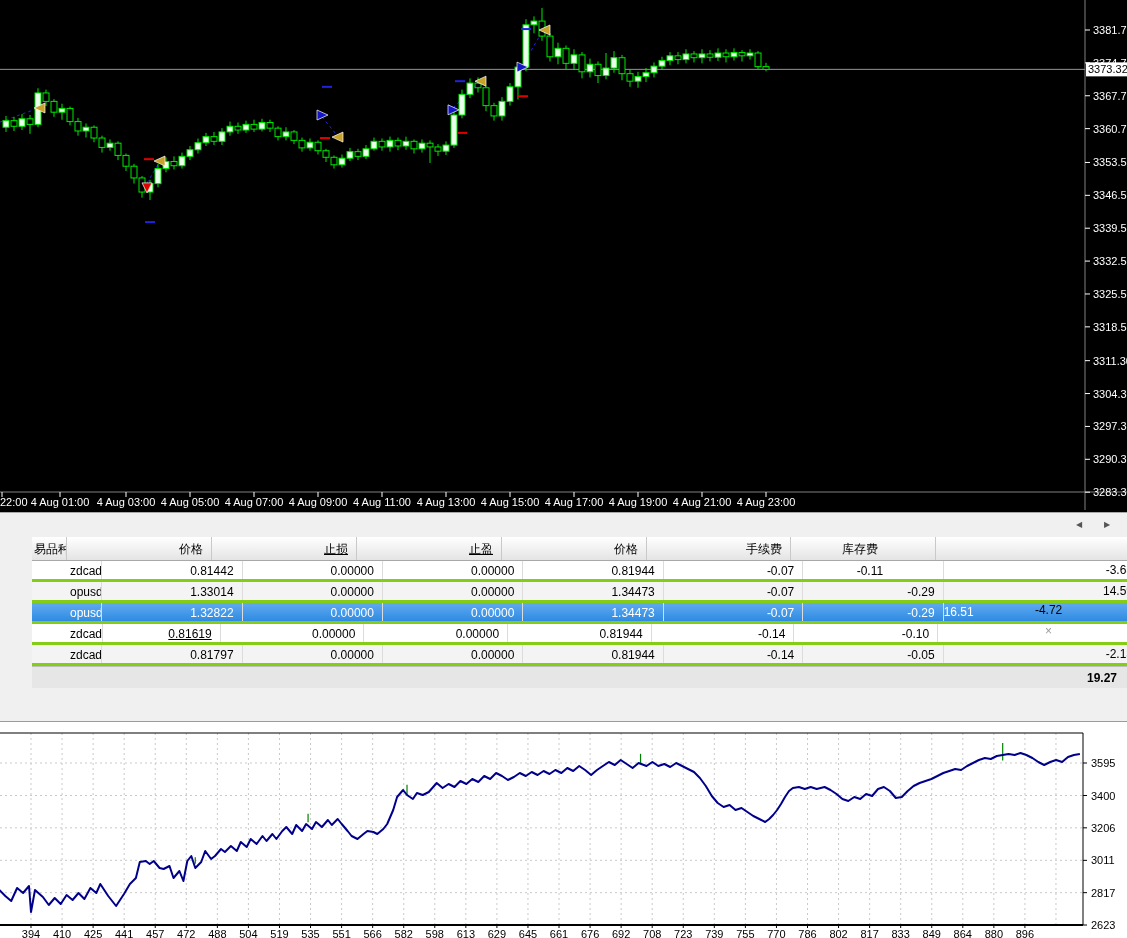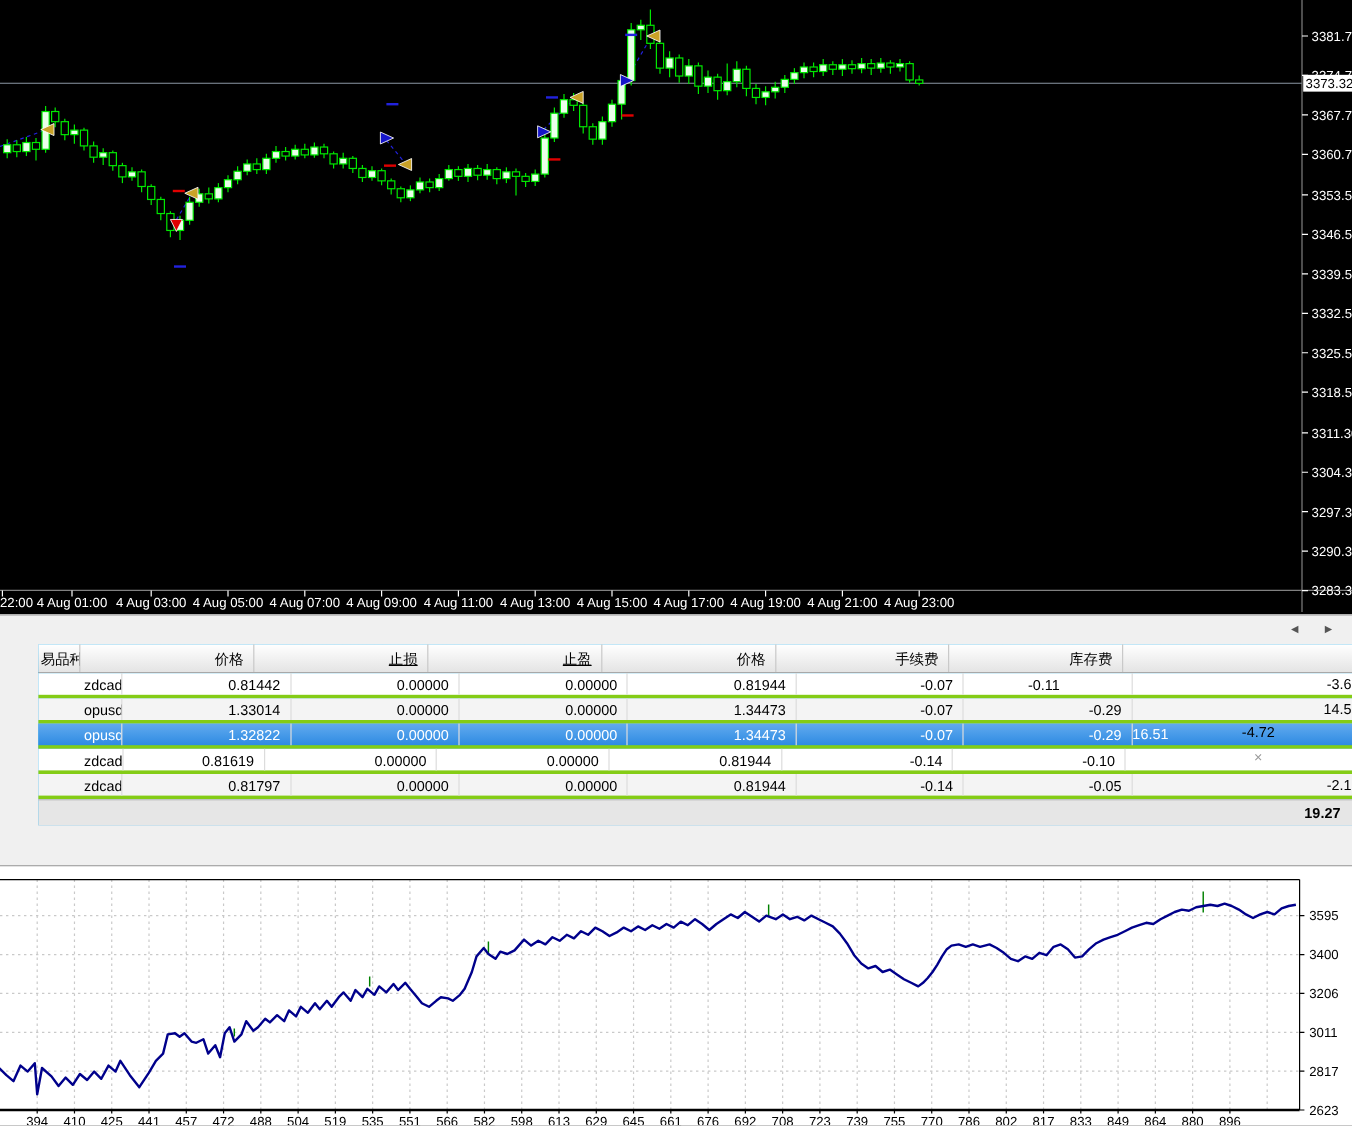--- a/index.html
+++ b/index.html
@@ -333,7 +333,7 @@
         <div class="cell u" style="width: 145px;">止盈</div>
         <div class="cell" style="width: 145px;">价格</div>
         <div class="cell" style="width: 144px;">手续费</div>
-        <div class="cell" style="width: 145px;">库存费</div>
+        <div class="cell" style="width: 145px; text-align: center;">库存费</div>
       </div>
     <div id="tbl-body">
         <div class="trow tdata" style="background: rgb(255, 255, 255);">

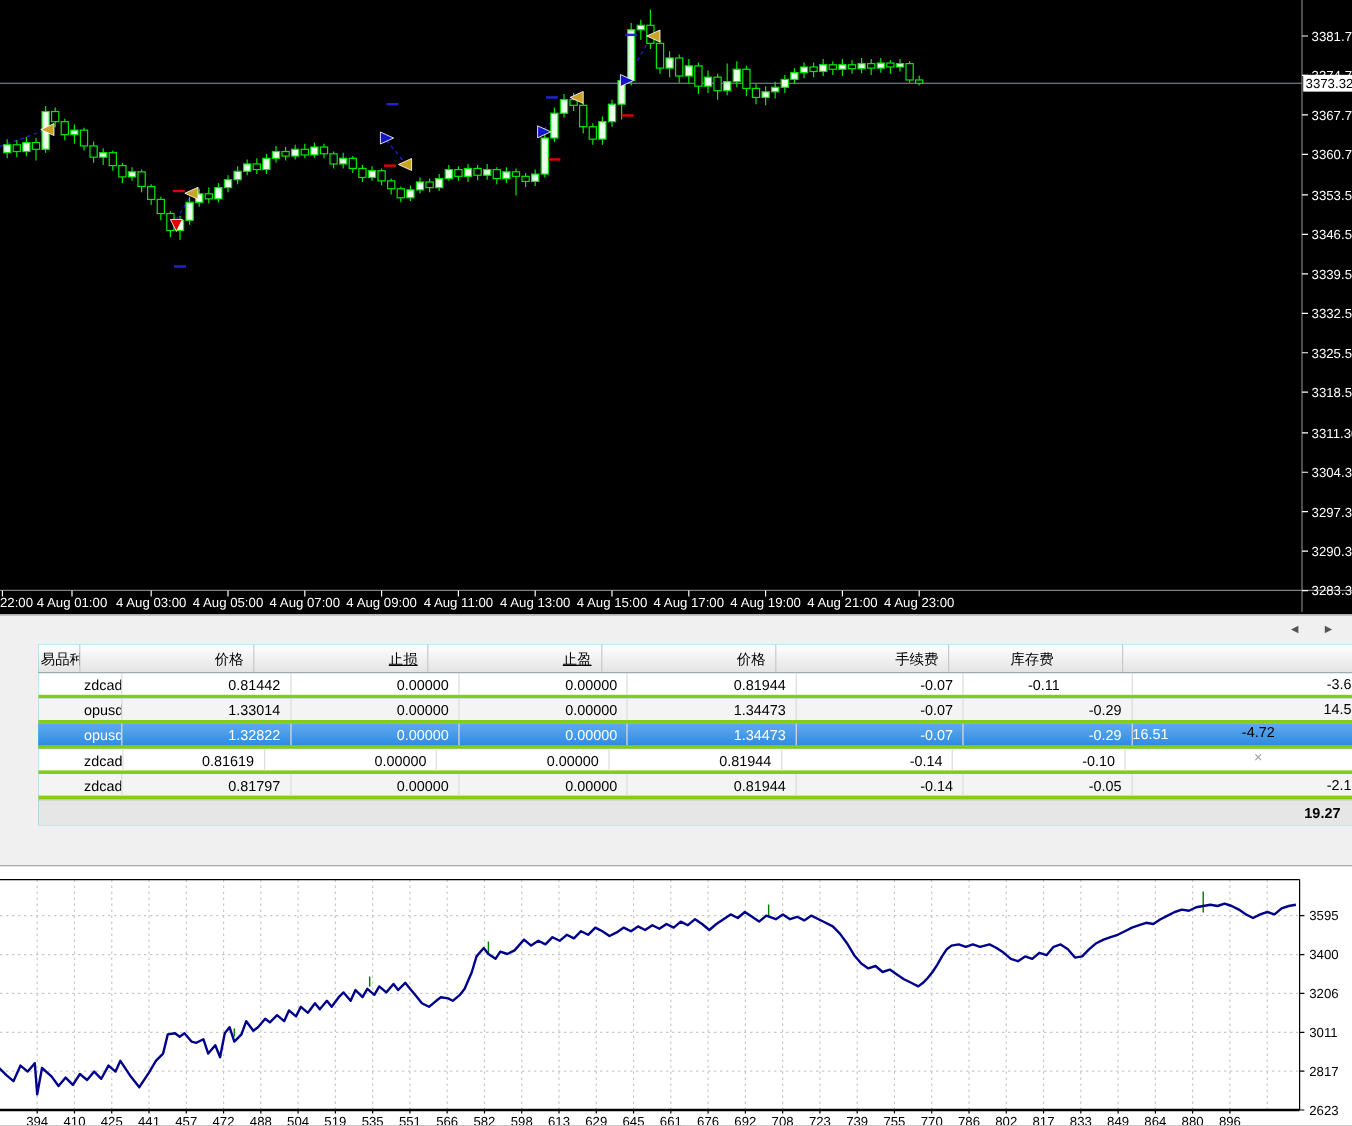--- a/index.html
+++ b/index.html
@@ -377,7 +377,7 @@
         </div>
         <div class="trow tdata" style="background: rgb(255, 255, 255);">
           <div class="cell first" style="width: 35px;">zdcad</div>
-          <div class="cell" style="width: 119px;">0.81619</div>
+          <div class="cell" style="width: 119px; text-decoration: underline;">0.81619</div>
           <div class="cell" style="width: 145px;">0.00000</div>
           <div class="cell" style="width: 145px;">0.00000</div>
           <div class="cell" style="width: 145px;">0.81944</div>

